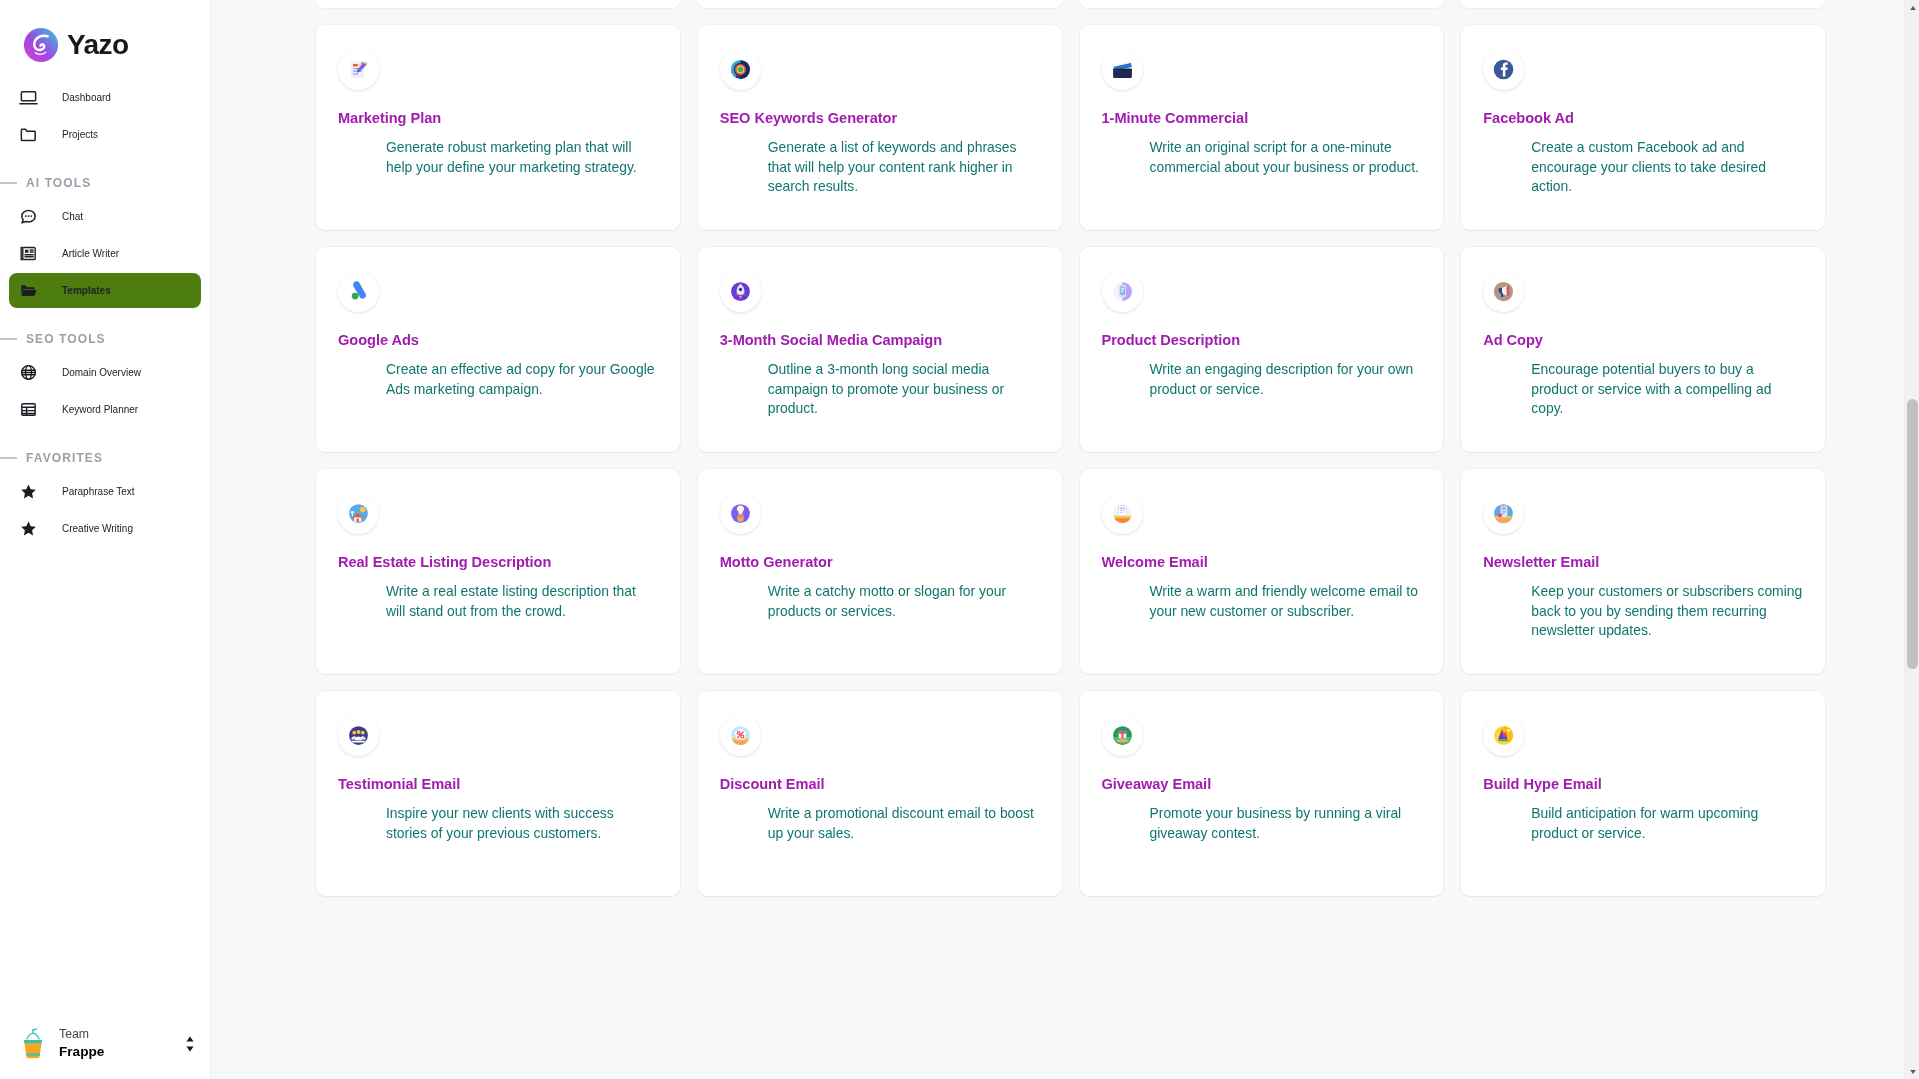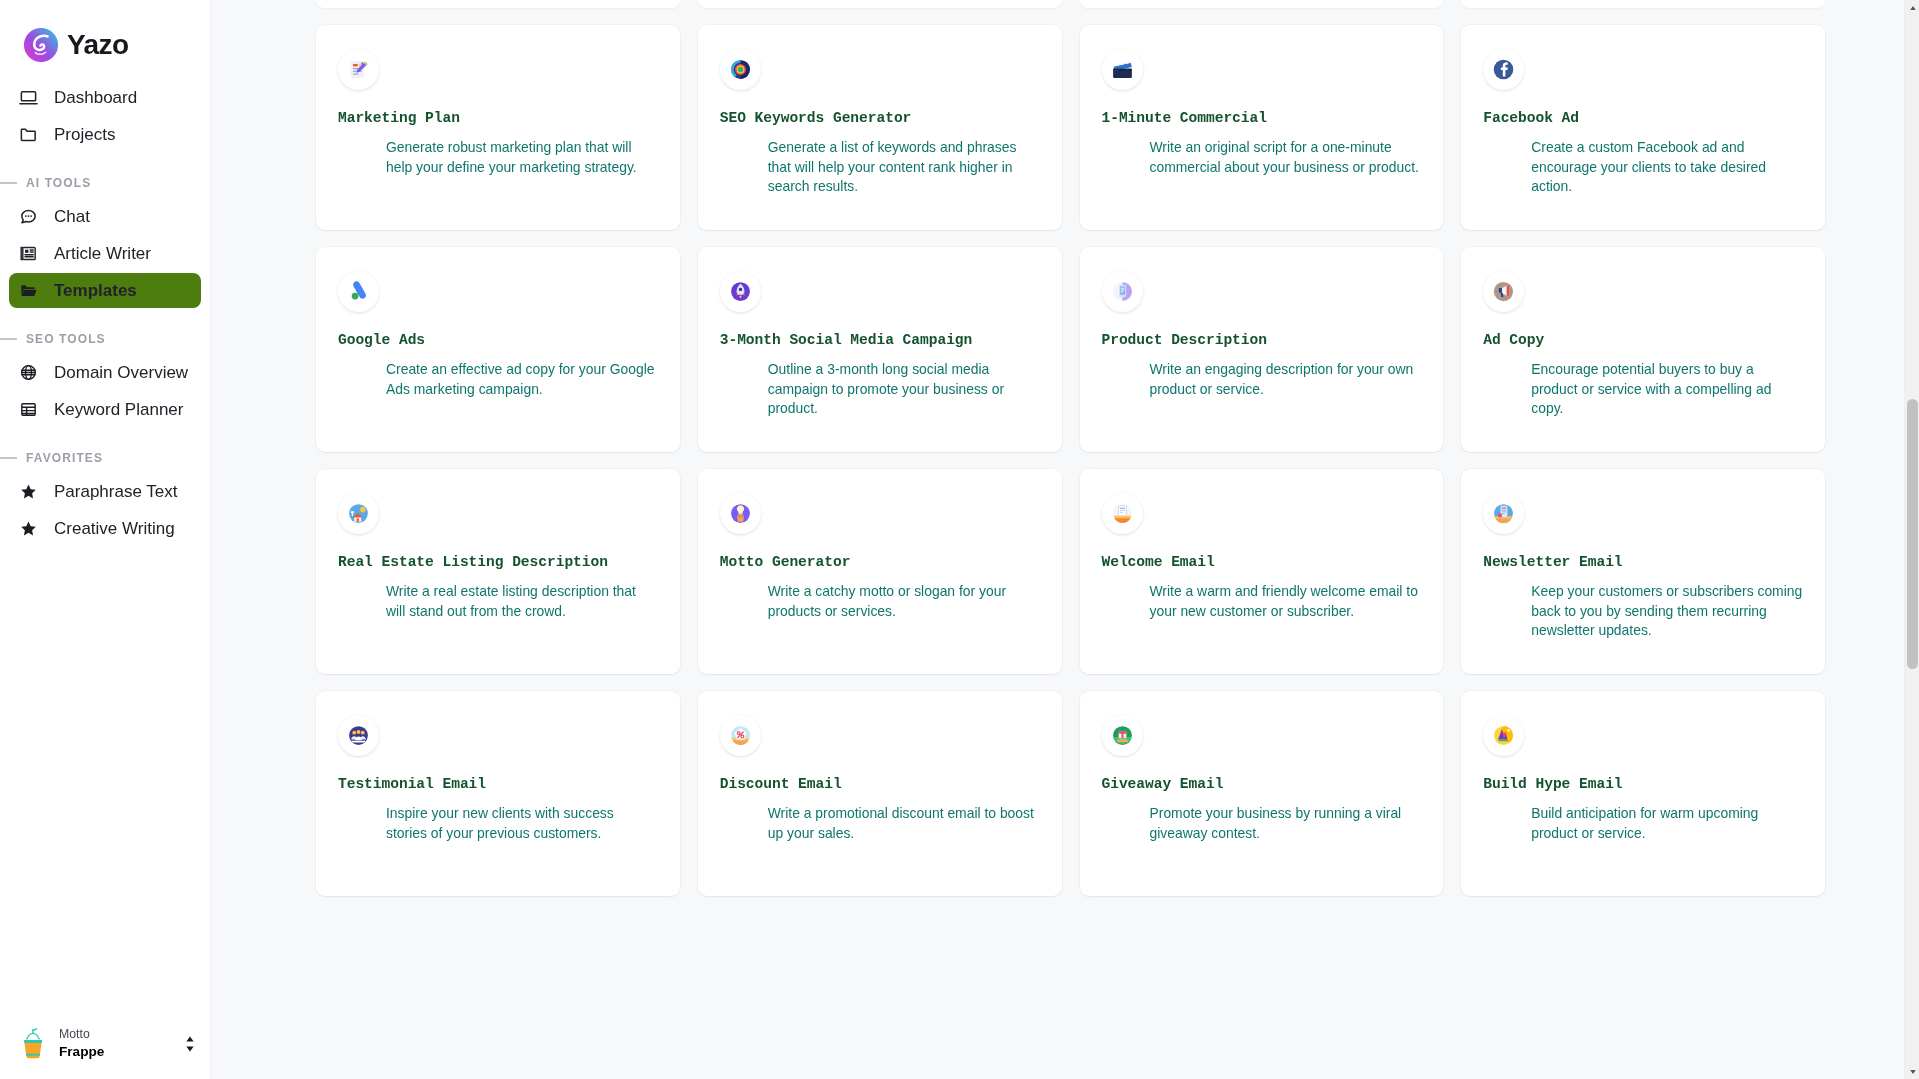--- a/index.html
+++ b/index.html
@@ -31,10 +31,10 @@
   }
   .nav { padding: 8px 9px 0 9px; }
   .nav-item {
-    display: flex; align-items: center; gap: 16px;
+    display: flex; align-items: center; gap: 24px;
     height: 35px; padding: 0 10px;
     border-radius: 8px;
-    color: #20232a; font-size: 17px;
+    color: #20232a; font-size: 10px;
     cursor: pointer; position: relative;
     margin-bottom: 2px;
   }

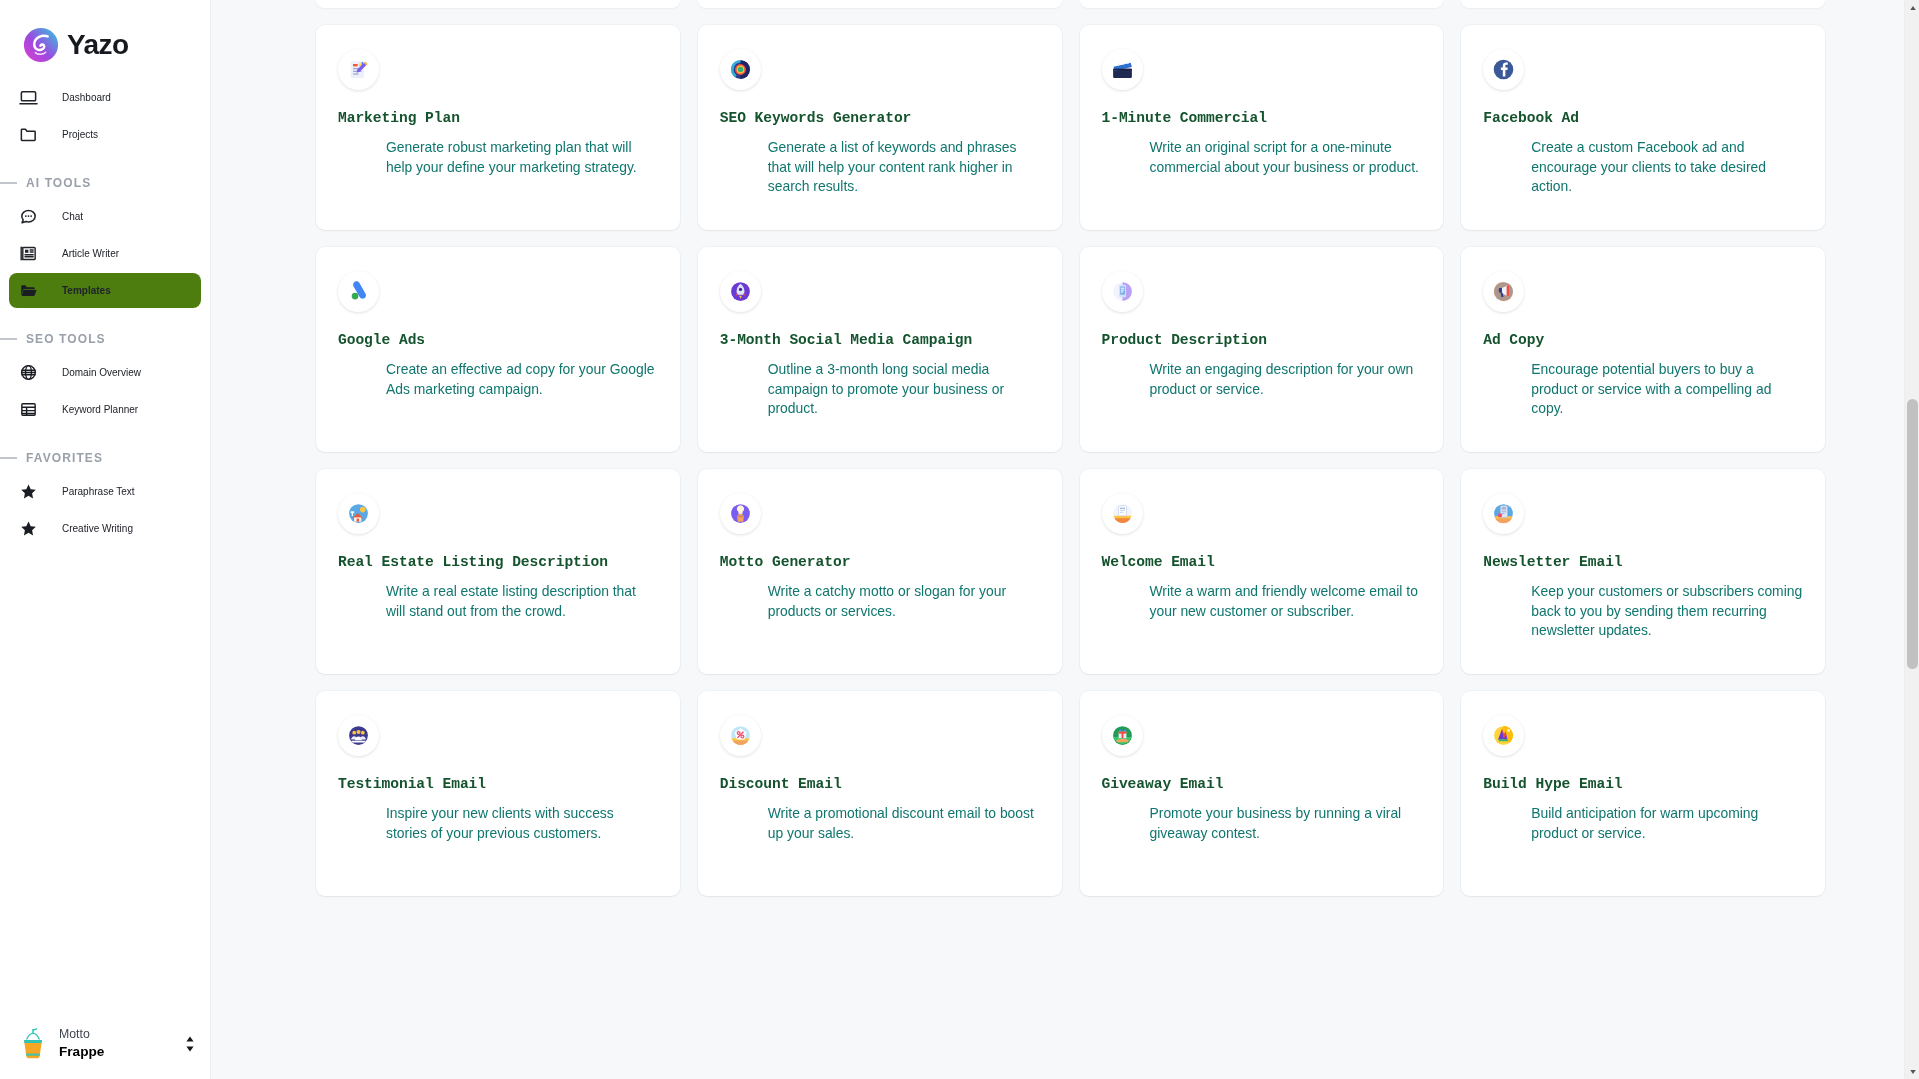--- a/index.html
+++ b/index.html
@@ -117,9 +117,8 @@
   .card-badge svg { width: 25px; height: 25px; display: block; }
   .card-title {
     font-size: 14.6px; font-weight: 700;
-    color: #14532d; margin-bottom: 12px;
+    color: #a21caf; margin-bottom: 12px;
     letter-spacing: -0.05px;
-    font-family: Liberation Mono, monospace;
   }
   .card-desc {
     font-size: 13.9px; color: #0f766e;

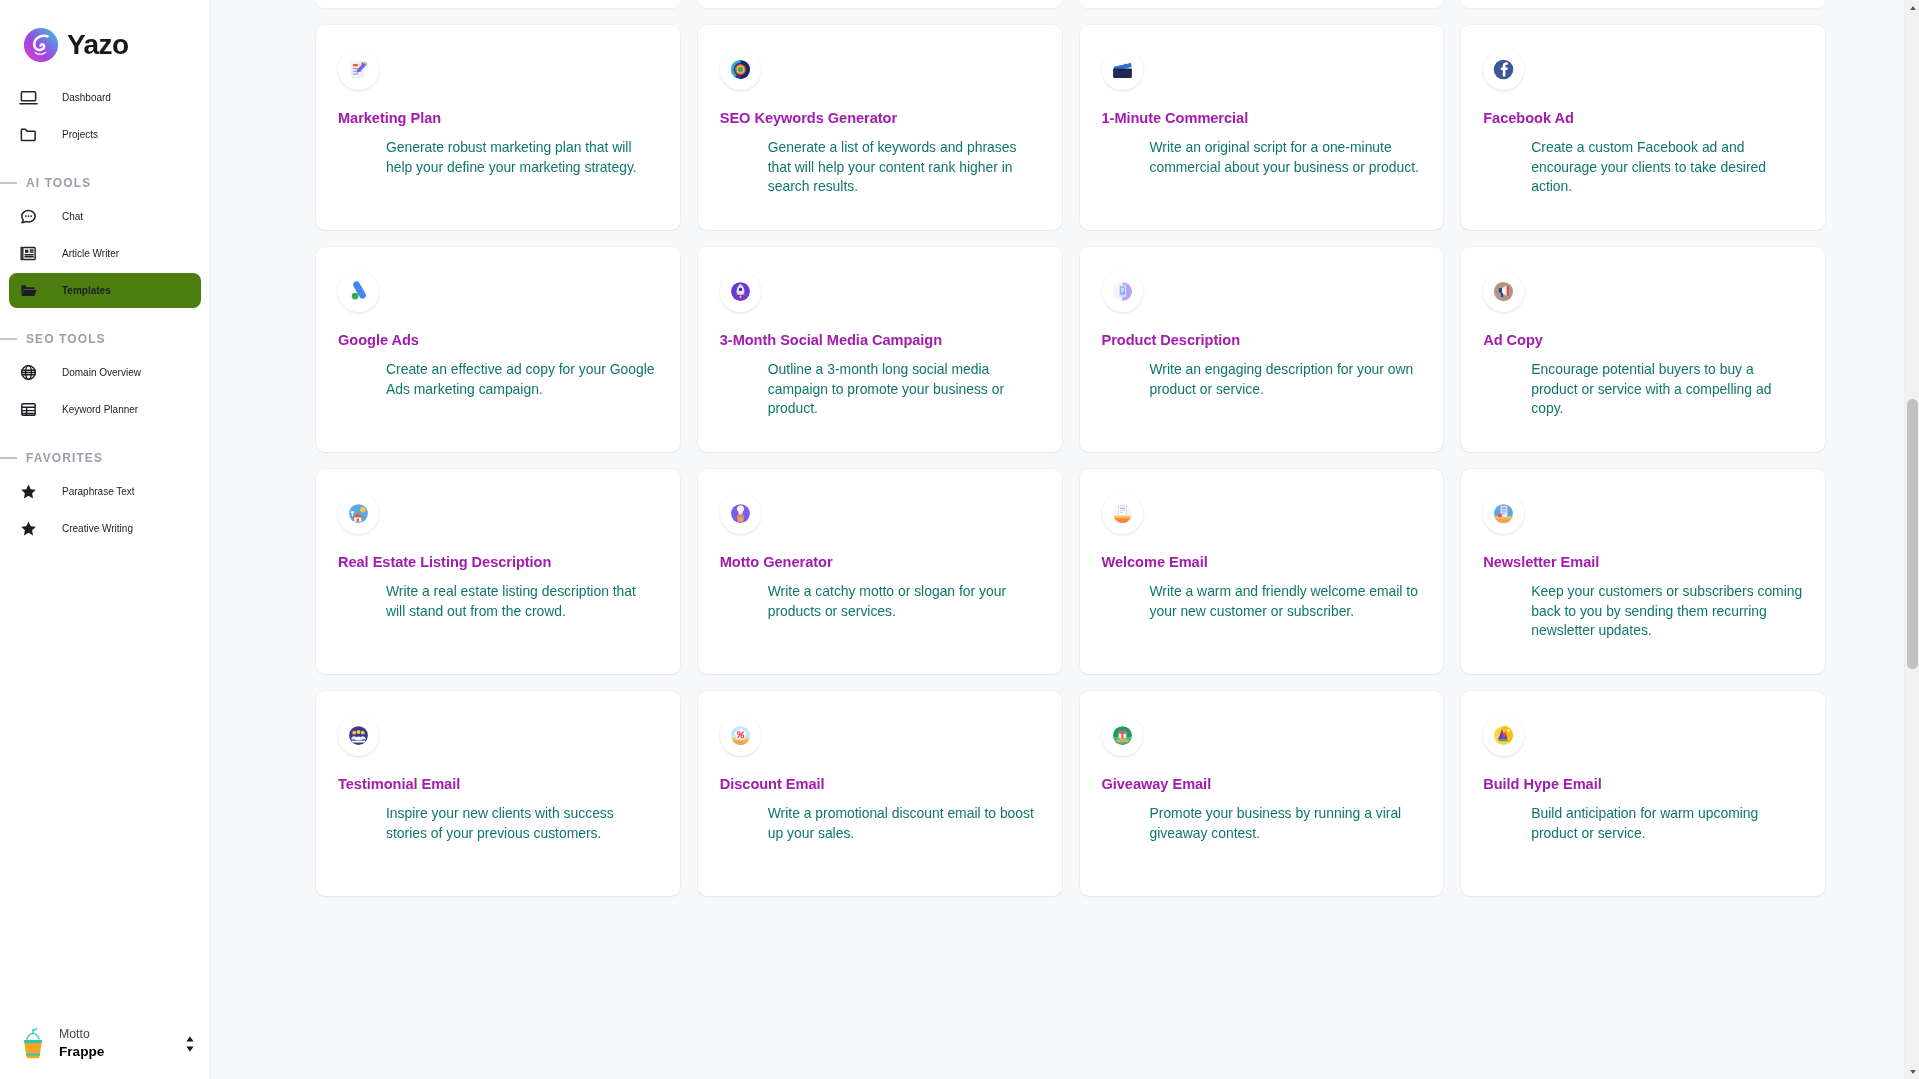--- a/index.html
+++ b/index.html
@@ -309,7 +309,7 @@
         </svg>
       </span>
       <span class="team-txt">
-        <span class="team-label">Motto</span>
+        <span class="team-label">Team</span>
         <span class="team-name">Frappe</span>
       </span>
       <span class="team-chev">

